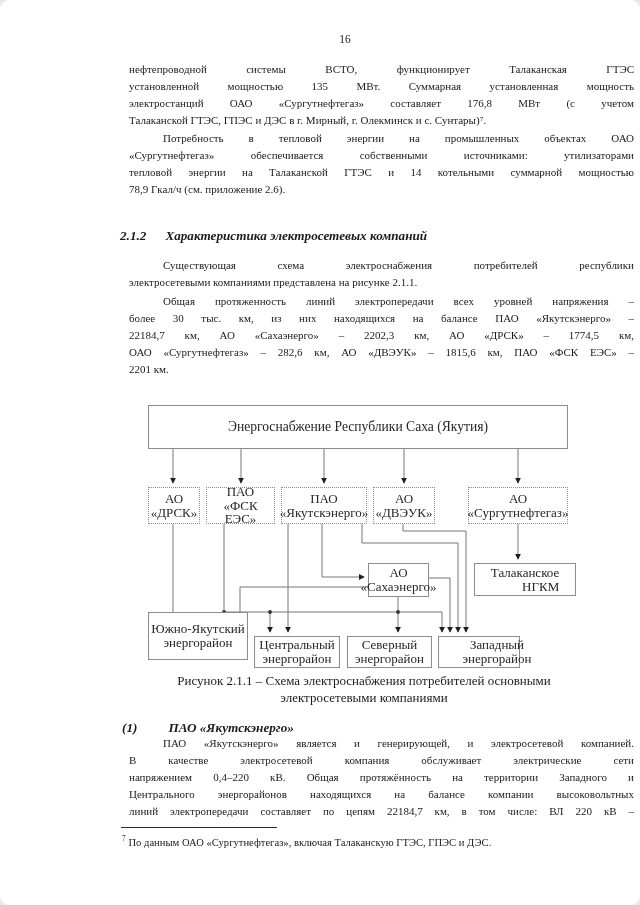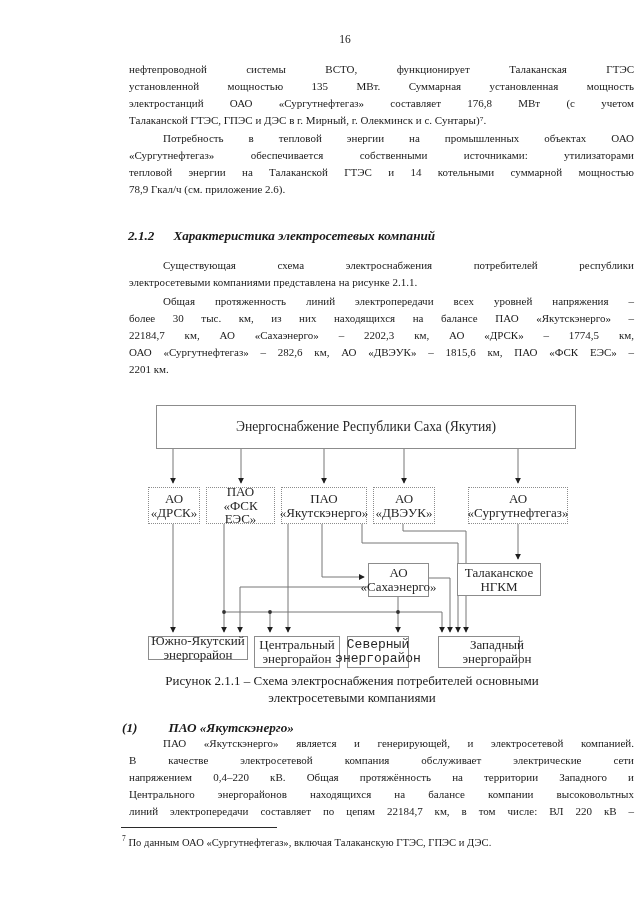--- a/index.html
+++ b/index.html
@@ -11,6 +11,7 @@
     font-family:"Liberation Serif","DejaVu Serif",serif;
     color:#1b1b1b;
     overflow:hidden;
+    border-radius:9px;
   }
   .abs{position:absolute;}
   .body-block{left:88px;width:505px;font-size:11px;margin-left:41px;}

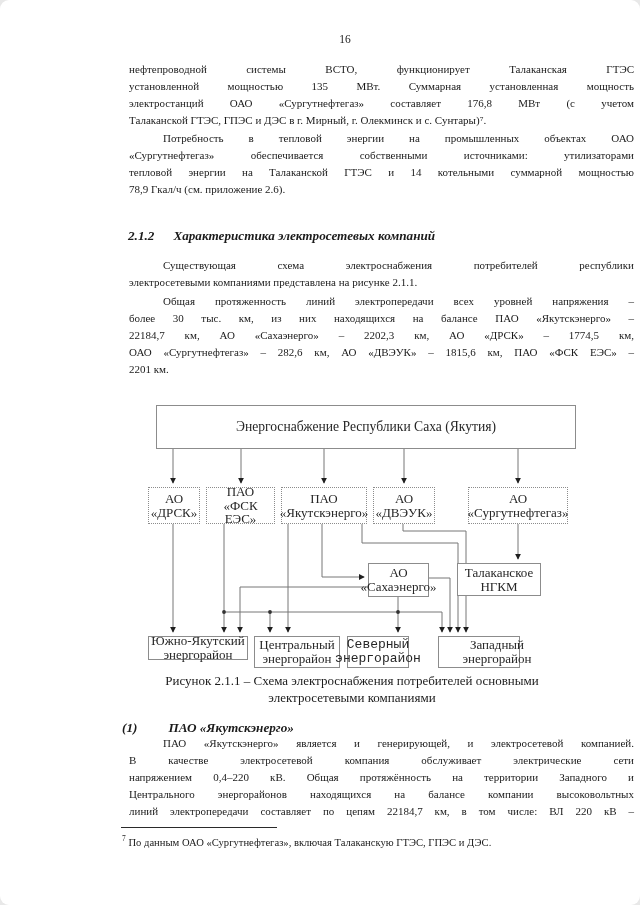--- a/index.html
+++ b/index.html
@@ -62,7 +62,7 @@
       <div class="tline">78,9 Гкал/ч (см. приложение 2.6).</div>
     </div>
 
-  <div class="abs heading" style="left:128px;top:227px;">
+  <div class="abs heading" style="left:120px;top:227px;">
     <span class="h-num">2.1.2</span><span class="h-title" style="margin-left:19px;">Характеристика электросетевых компаний</span>
   </div>
 

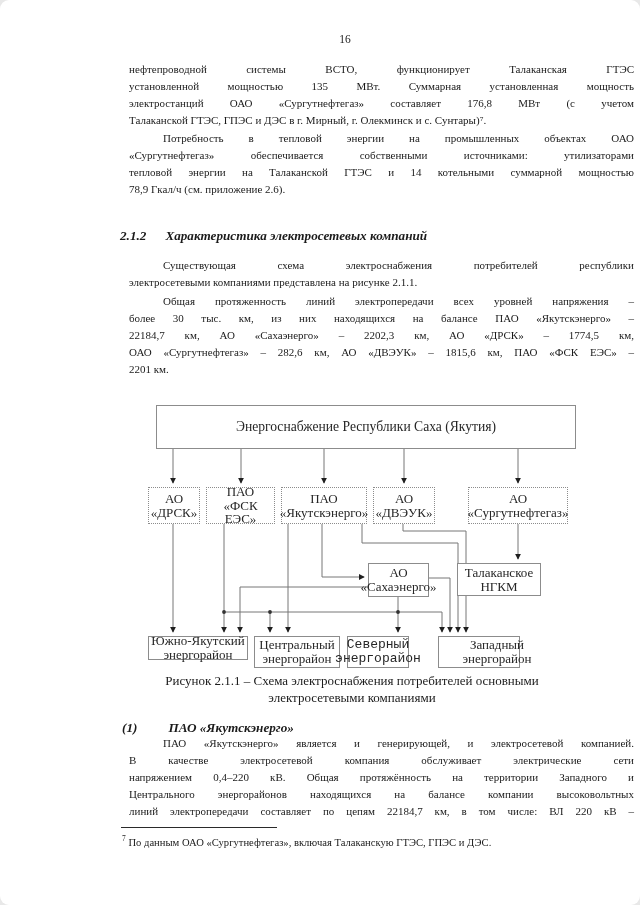--- a/index.html
+++ b/index.html
@@ -35,7 +35,7 @@
     z-index:2;
   }
   .dbox.dotted{border:1px dotted #8c8c8c;}
-  .dbox.root-box{font-size:13.6px;line-height:16px;margin-left:8px;}
+  .dbox.root-box{font-size:13.6px;line-height:16px;}
   #connectors{position:absolute;left:0;top:0;z-index:1;}
   .fnrule{border-top:1.4px solid #2a2a2a;height:0;}
   .footnote{font-size:10.6px;line-height:13px;}

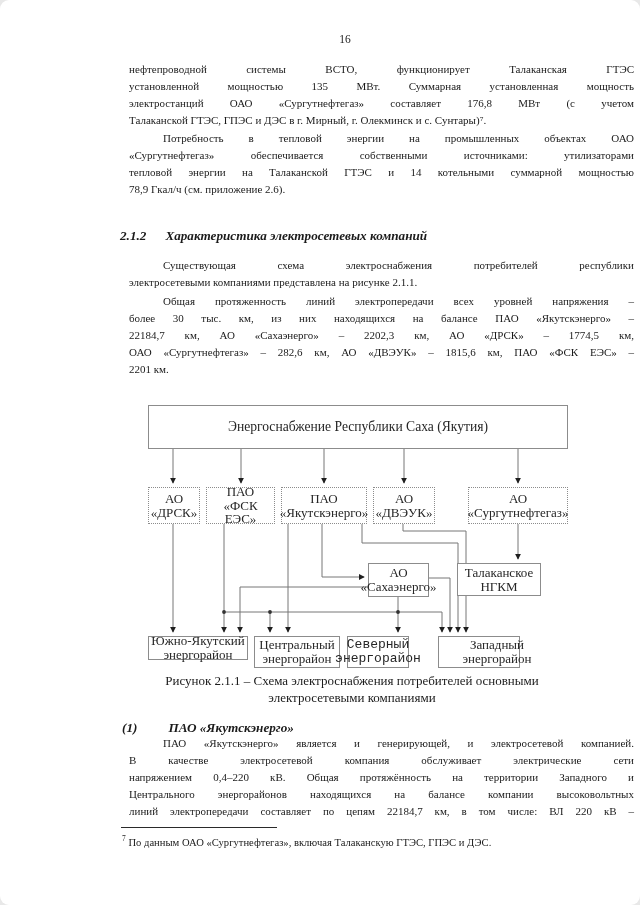--- a/index.html
+++ b/index.html
@@ -128,7 +128,7 @@
 
   <div class="dbox" style="left:368px;top:563px;width:61px;height:34px;">АО
 «Сахаэнерго»</div>
-  <div class="dbox" style="left:457px;top:563px;width:84px;height:33px;">Талаканское
+  <div class="dbox" style="left:474px;top:563px;width:102px;height:33px;text-align:right;">Талаканское
 НГКМ</div>
 
   <div class="dbox" style="left:148px;top:636px;width:100px;height:24px;">Южно-Якутский

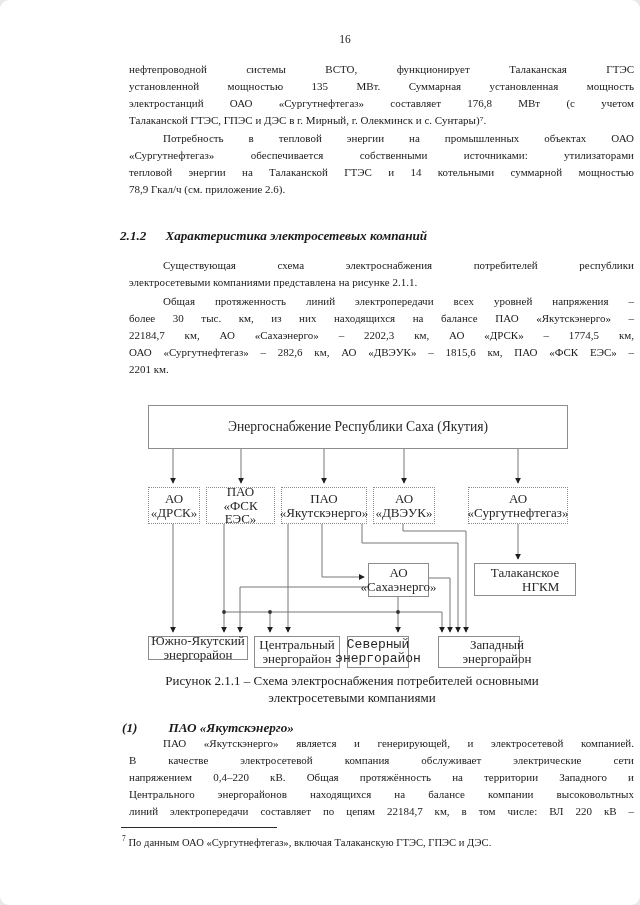--- a/index.html
+++ b/index.html
@@ -131,7 +131,7 @@
   <div class="dbox" style="left:474px;top:563px;width:102px;height:33px;text-align:right;">Талаканское
 НГКМ</div>
 
-  <div class="dbox" style="left:148px;top:636px;width:100px;height:24px;">Южно-Якутский
+  <div class="dbox" style="left:148px;top:612px;width:100px;height:48px;">Южно-Якутский
 энергорайон</div>
   <div class="dbox" style="left:254px;top:636px;width:86px;height:32px;">Центральный
 энергорайон</div>

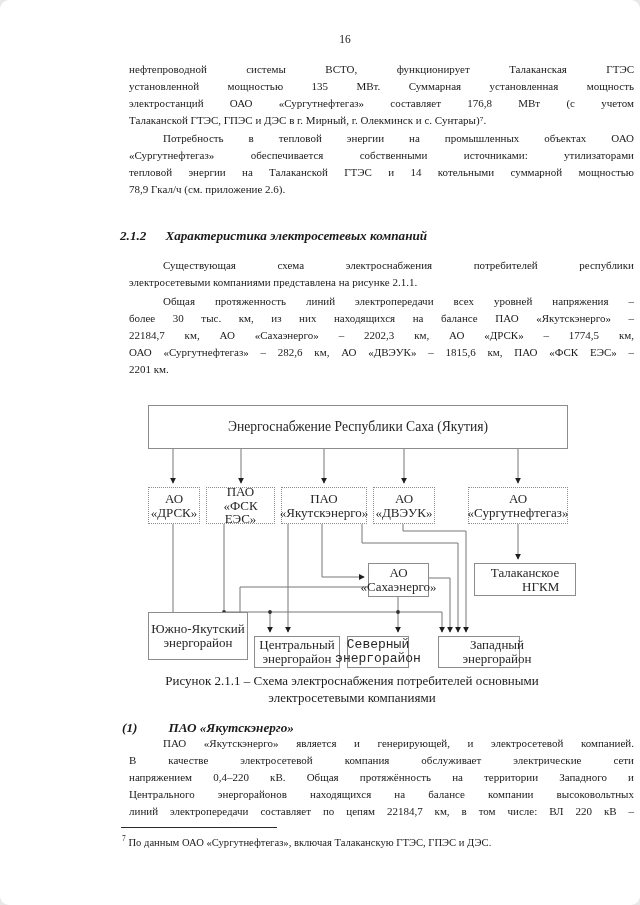--- a/index.html
+++ b/index.html
@@ -135,7 +135,7 @@
 энергорайон</div>
   <div class="dbox" style="left:254px;top:636px;width:86px;height:32px;">Центральный
 энергорайон</div>
-  <div class="dbox" style="left:347px;top:636px;width:62px;height:32px;font-family:Liberation Mono, monospace;">Северный
+  <div class="dbox" style="left:347px;top:636px;width:85px;height:32px;">Северный
 энергорайон</div>
   <div class="dbox" style="left:438px;top:636px;width:82px;height:32px;padding-left:36px;">Западный
 энергорайон</div>

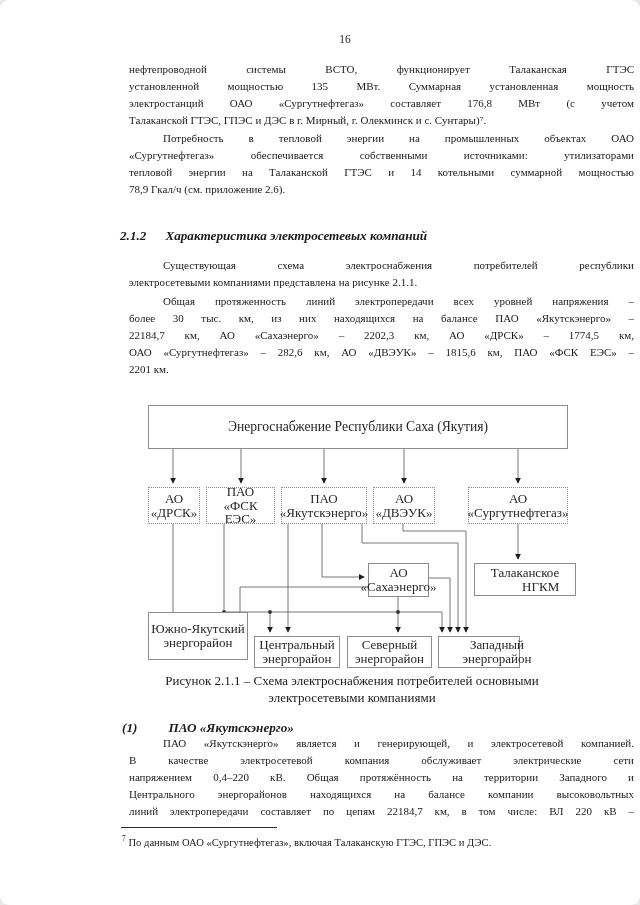--- a/index.html
+++ b/index.html
@@ -140,7 +140,7 @@
   <div class="dbox" style="left:438px;top:636px;width:82px;height:32px;padding-left:36px;">Западный
 энергорайон</div>
 
-  <div class="abs caption" style="left:92px;top:672px;width:520px;font-family:Liberation Serif, serif;">
+  <div class="abs caption" style="left:104px;top:672px;width:520px;font-family:Liberation Serif, serif;">
     <div>Рисунок 2.1.1 – Схема электроснабжения потребителей основными</div>
     <div>электросетевыми компаниями</div>
   </div>

